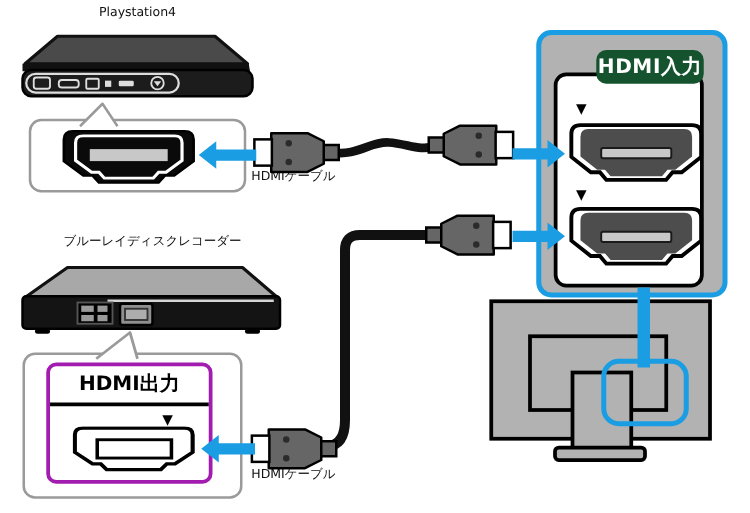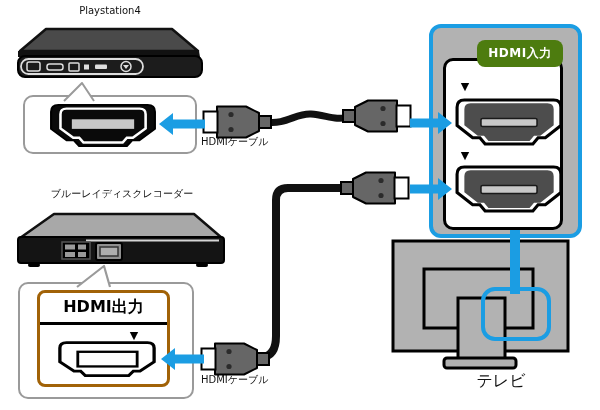--- a/index.html
+++ b/index.html
@@ -14,8 +14,8 @@
   .input-panel{box-sizing:border-box;background:var(--panel_bg);
                border:4px solid var(--accent);border-radius:12px;}
   .input-inner{box-sizing:border-box;background:#fff;border:3px solid #000;border-radius:10px;}
-  .input-title{background:#4d7c0f;color:#fff;border-radius:8px;display:flex;align-items:center;
-               justify-content:center;font-weight:bold;font-size:12px;letter-spacing:.5px;}
+  .input-title{background:#14532d;color:#fff;border-radius:8px;display:flex;align-items:center;
+               justify-content:center;font-weight:bold;font-size:16px;letter-spacing:.5px;}
   .tri{color:#000;font-size:11px;line-height:1;}
   
   .out-box{box-sizing:border-box;background:#fff;border:3px solid #a16207;border-radius:8px;}

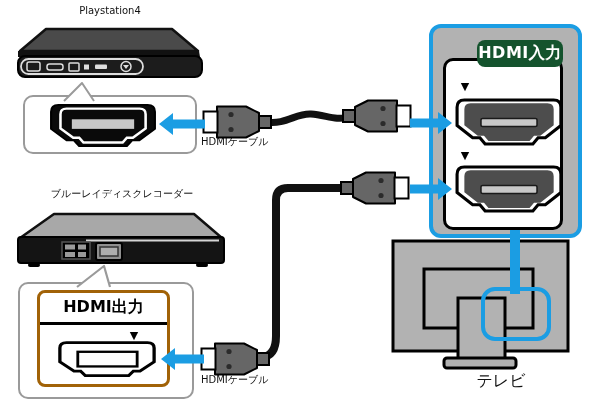--- a/index.html
+++ b/index.html
@@ -18,7 +18,7 @@
                justify-content:center;font-weight:bold;font-size:16px;letter-spacing:.5px;}
   .tri{color:#000;font-size:11px;line-height:1;}
   
-  .out-box{box-sizing:border-box;background:#fff;border:3px solid #a16207;border-radius:8px;}
+  .out-box{box-sizing:border-box;background:#fff;border:3px solid #a21caf;border-radius:8px;}
   .out-head{box-sizing:border-box;height:32px;border-bottom:3px solid #000;display:flex;
             align-items:center;justify-content:center;font-size:16px;font-weight:600;color:#000;}
   svg{display:block;}

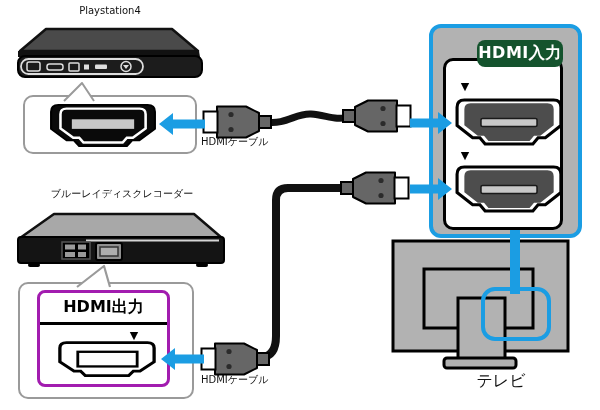--- a/index.html
+++ b/index.html
@@ -118,7 +118,6 @@
     <rect x="68" y="60" width="47" height="64" style="fill:var(--panel_bg);stroke:#000;stroke-width:3"></rect>
     <rect x="54" y="120" width="72" height="10" rx="3" style="fill:var(--panel_bg);stroke:#000;stroke-width:3"></rect>
   </svg>
-  <div class="abs label center" style="left:451px;top:371px;width:100px;font-size:16px;">テレビ</div>
 
   <svg class="abs" style="left:0;top:0;pointer-events:none;" width="600" height="410" viewBox="0 0 600 410">
     <defs>

